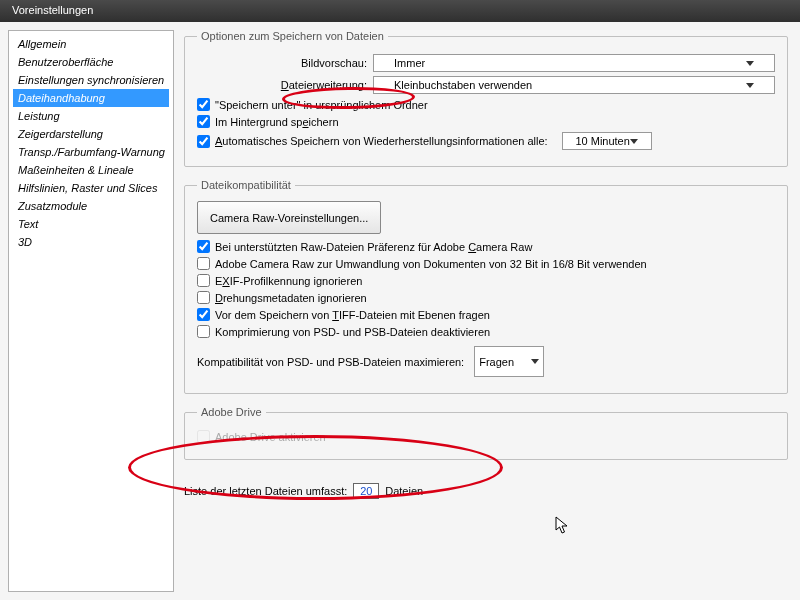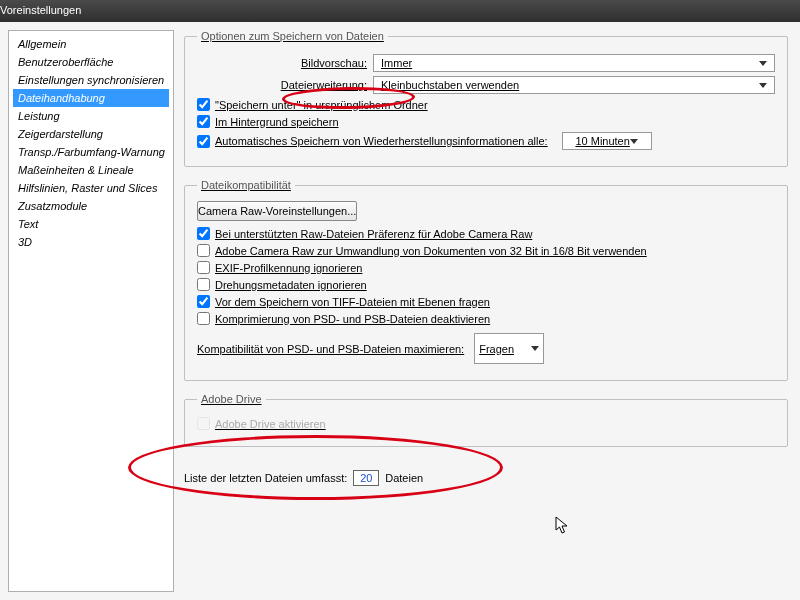--- a/index.html
+++ b/index.html
@@ -4,7 +4,7 @@
 <style>
 * { box-sizing: border-box; font-family: Tahoma, Arial, sans-serif; font-size: 11px; }
 body { margin: 0; background: #fff; width: 800px; height: 600px; overflow: hidden; position: relative; }
-.titlebar { background: linear-gradient(#4a4a4a, #2f2f2f); color: #fff; padding: 4px 0; height: 22px; }
+.titlebar { background: linear-gradient(#4a4a4a, #2f2f2f); color: #fff; padding: 4px 12px; height: 22px; }
 .dlg { position: absolute; top: 22px; left: 0; right: 0; bottom: 0; background: #f5f5f5; display: flex; }
 .sidebar { width: 166px; margin: 8px 0 8px 8px; border: 1px solid #b0b0b0; background: #fff; padding: 4px; }
 .sidebar-item { padding: 3px 5px; cursor: pointer; white-space: nowrap; overflow: hidden; font-style: italic; }

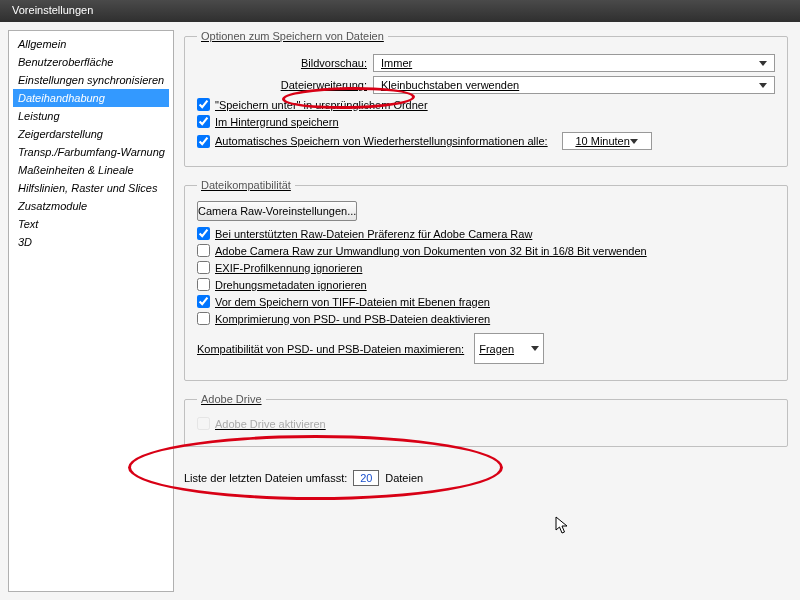--- a/index.html
+++ b/index.html
@@ -10,7 +10,7 @@
 .sidebar-item { padding: 3px 5px; cursor: pointer; white-space: nowrap; overflow: hidden; font-style: italic; }
 .sidebar-item.sel { background: #3399ff; color: #fff; }
 .main { flex: 1; padding: 8px 12px 8px 10px; }
-fieldset { border: 1px solid #c0c0c0; border-radius: 2px; margin: 0 0 12px 0; padding: 8px 12px 12px 12px; text-decoration: underline; }
+fieldset { border: 1px solid #c0c0c0; border-radius: 2px; margin: 0 0 12px 0; padding: 8px 12px 12px 12px; }
 legend { color: #555; padding: 0 4px; }
 .row { display: flex; align-items: center; margin: 4px 0; }
 .lbl-r { text-align: right; margin-right: 6px; }

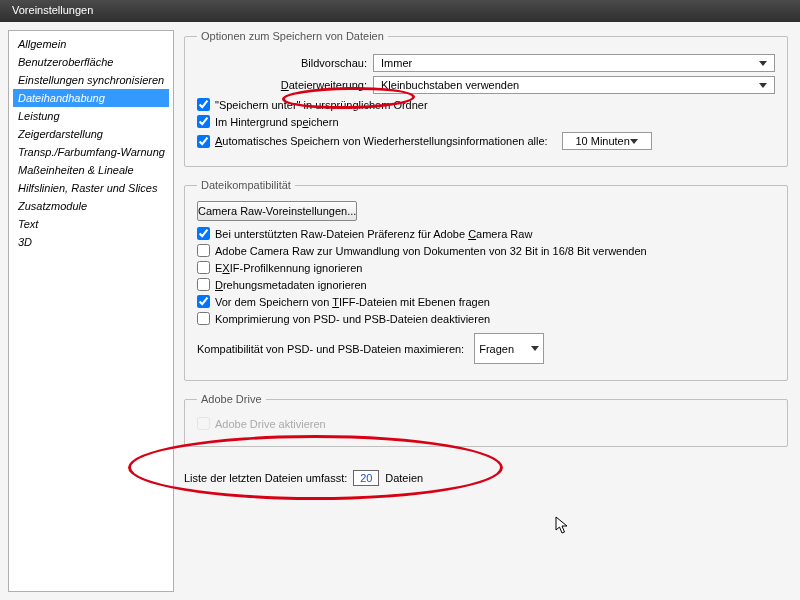--- a/index.html
+++ b/index.html
@@ -14,7 +14,7 @@
 legend { color: #555; padding: 0 4px; }
 .row { display: flex; align-items: center; margin: 4px 0; }
 .lbl-r { text-align: right; margin-right: 6px; }
-.sel-wide { flex: 1; border: 1px solid #999; background: #fff; padding: 1px 7px; display: flex; justify-content: space-between; align-items: center; height: 18px; }
+.sel-wide { flex: 1; border: 1px solid #999; background: #fff; padding: 1px 20px; display: flex; justify-content: space-between; align-items: center; height: 18px; }
 .sel-med { width: 90px; border: 1px solid #999; background: #fff; padding: 1px 4px; display: flex; justify-content: center; align-items: center; height: 18px; }
 .sel-sm { width: 70px; border: 1px solid #999; background: #fff; padding: 1px 4px; display: flex; justify-content: space-between; align-items: center; height: 31px; }
 .caret { border-left: 4px solid transparent; border-right: 4px solid transparent; border-top: 5px solid #333; width: 0; height: 0; }

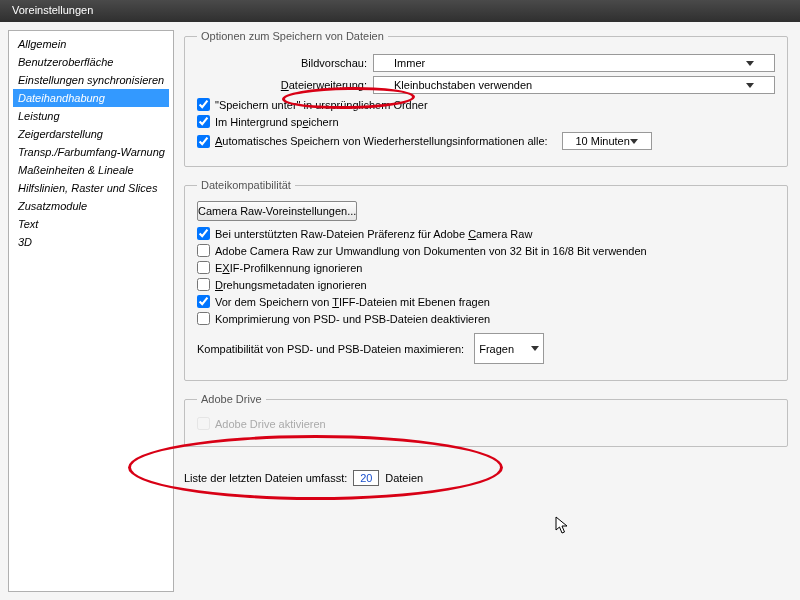--- a/index.html
+++ b/index.html
@@ -20,7 +20,7 @@
 .caret { border-left: 4px solid transparent; border-right: 4px solid transparent; border-top: 5px solid #333; width: 0; height: 0; }
 .chk { display: flex; align-items: center; margin: 4px 0; }
 .chk input { margin: 0 5px 0 0; }
-.btn { border: 1px solid #888; background: linear-gradient(#fdfdfd,#e5e5e5); padding: 2px 0; height: 20px; display: inline-flex; align-items: center; border-radius: 2px; }
+.btn { border: 1px solid #888; background: linear-gradient(#fdfdfd,#e5e5e5); padding: 2px 12px; height: 33px; display: inline-flex; align-items: center; border-radius: 2px; }
 .num-inp { width: 26px; border: 1px solid #666; background: #fff; text-align: center; padding: 1px 2px; color: #1a4fcc; }
 .u { text-decoration: underline; }
 .disabled { color: #aaa; }

